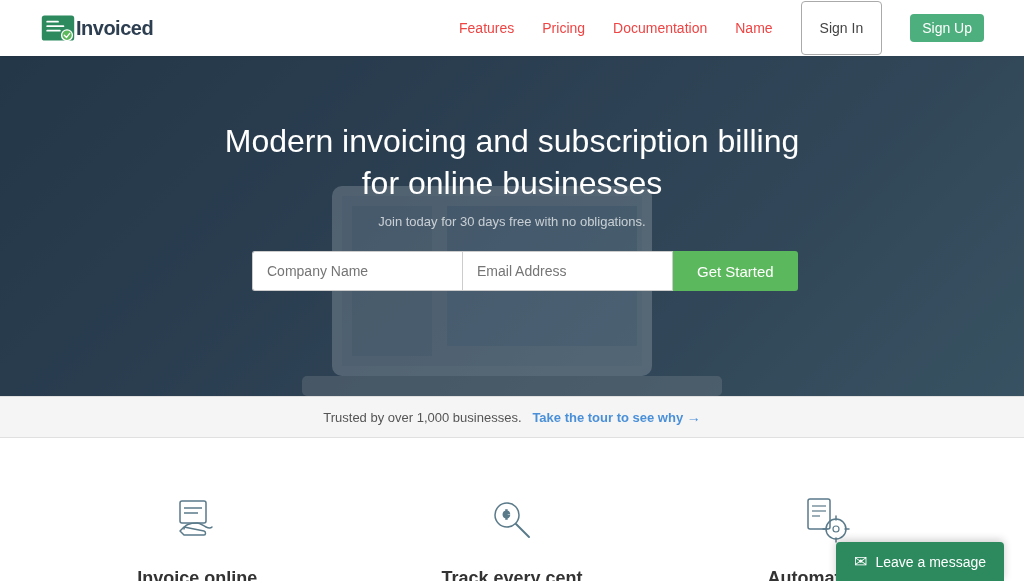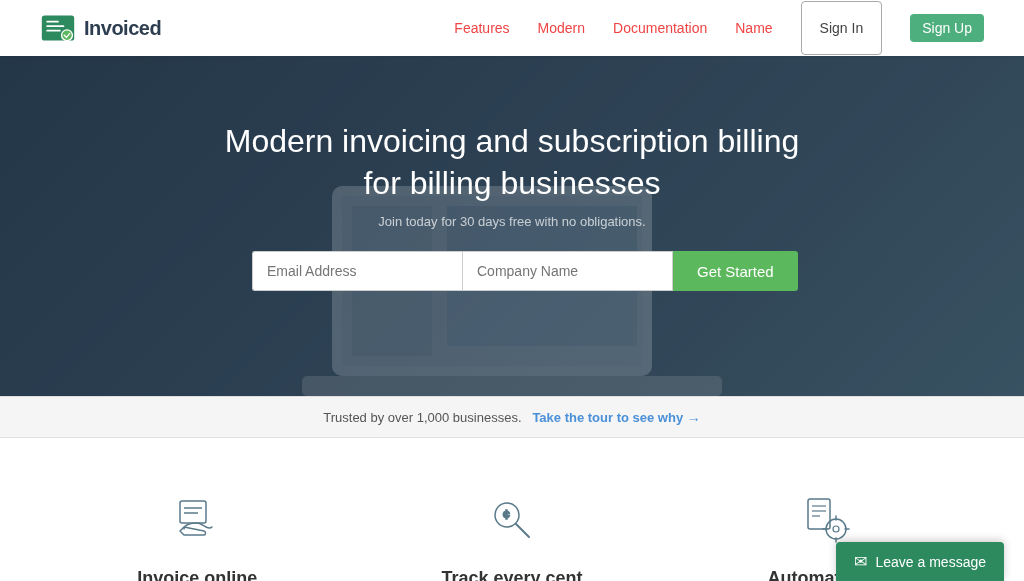--- a/index.html
+++ b/index.html
@@ -20,7 +20,7 @@
     .nav-logo {
       display: flex;
       align-items: center;
-      gap: 8px;
+      gap: 0;
     }
     .logo-icon {
       width: 36px;

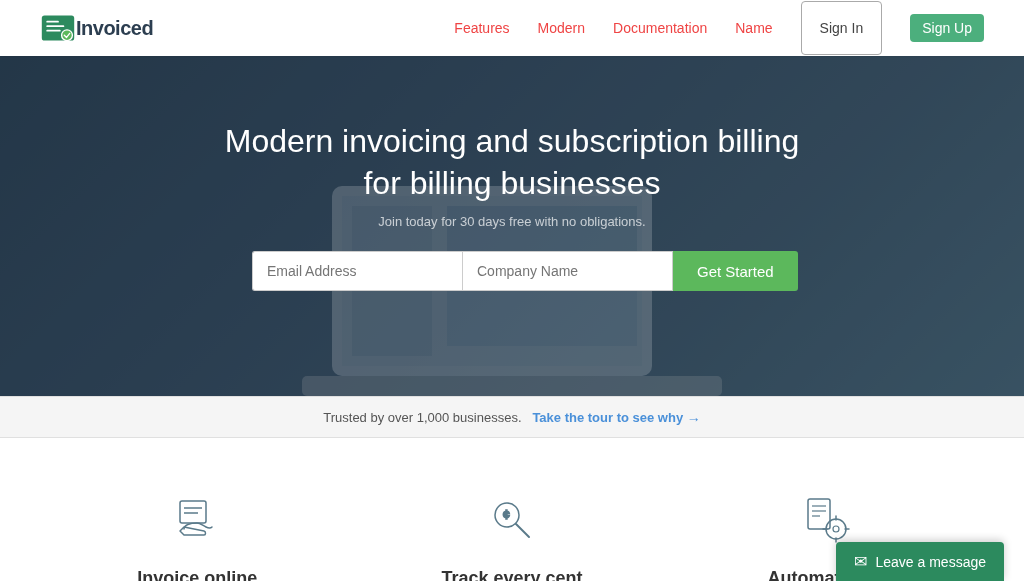--- a/index.html
+++ b/index.html
@@ -222,7 +222,7 @@
   </div>
   <div class="nav-links">
     <a href="#">Features</a>
-    <a href="#">Modern</a>
+    <a href="#">Pricing</a>
     <a href="#">Documentation</a>
     <a href="#">Name</a>
     <button class="btn-signin">Sign In</button>

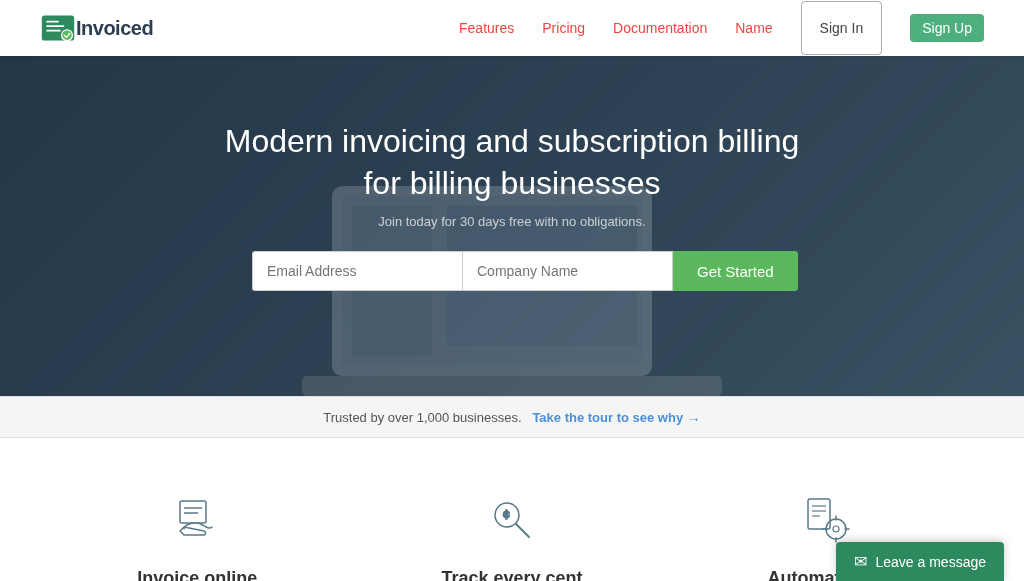--- a/index.html
+++ b/index.html
@@ -245,7 +245,7 @@
   <div class="hero-content">
     <h1 class="hero-title">
       <span>Modern invoicing and subscription billing</span><br>
-      <span>for billing businesses</span>
+      <span>for online businesses</span>
     </h1>
     <p class="hero-subtext">Join today for 30 days free with no obligations.</p>
     <div class="hero-form">

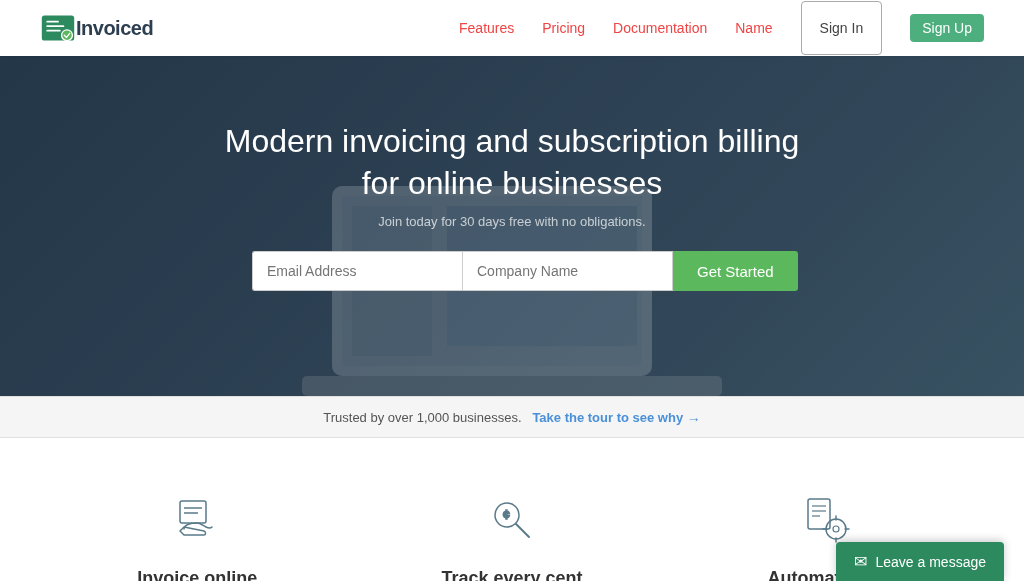--- a/index.html
+++ b/index.html
@@ -249,8 +249,8 @@
     </h1>
     <p class="hero-subtext">Join today for 30 days free with no obligations.</p>
     <div class="hero-form">
+      <input type="text" placeholder="Company Name" style="">
       <input type="email" placeholder="Email Address" style="">
-      <input type="text" placeholder="Company Name" style="">
       <button>Get Started</button>
     </div>
   </div>

